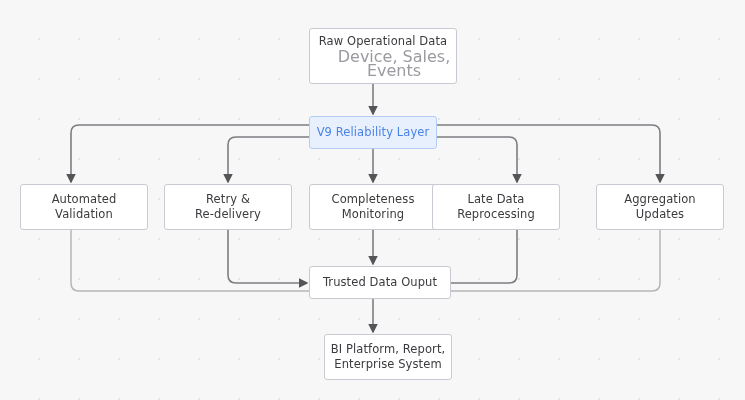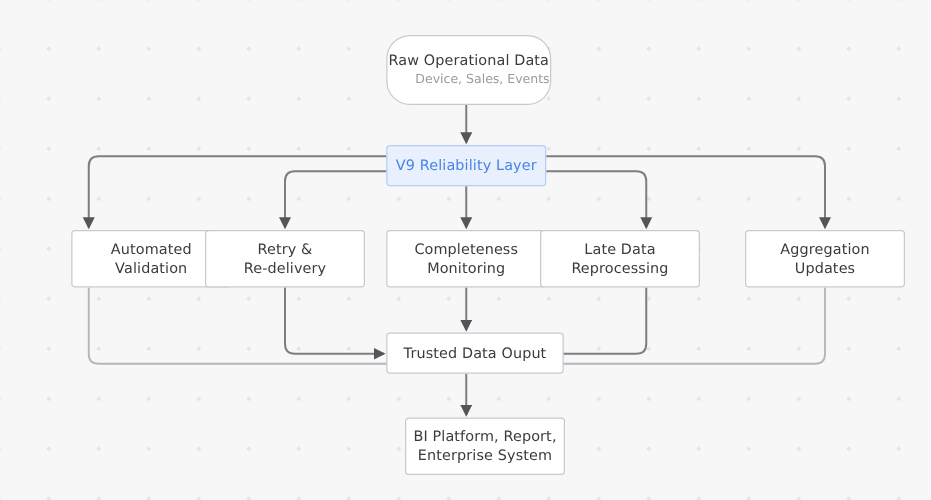--- a/index.html
+++ b/index.html
@@ -67,7 +67,7 @@
   }
 
   
-  #node-source      { left: 309px; top: 28px;  width: 132px; height: 56px; border-radius: 19px; }
+  #node-source      { left: 309px; top: 28px;  width: 148px; height: 56px; }
   #node-layer       { left: 309px; top: 116px; width: 128px; height: 33px; }
   #node-validation  { left: 20px;  top: 184px; width: 128px; height: 46px; margin-left: 37px; }
   #node-retry       { left: 164px; top: 184px; width: 128px; height: 46px; justify-content: center; }

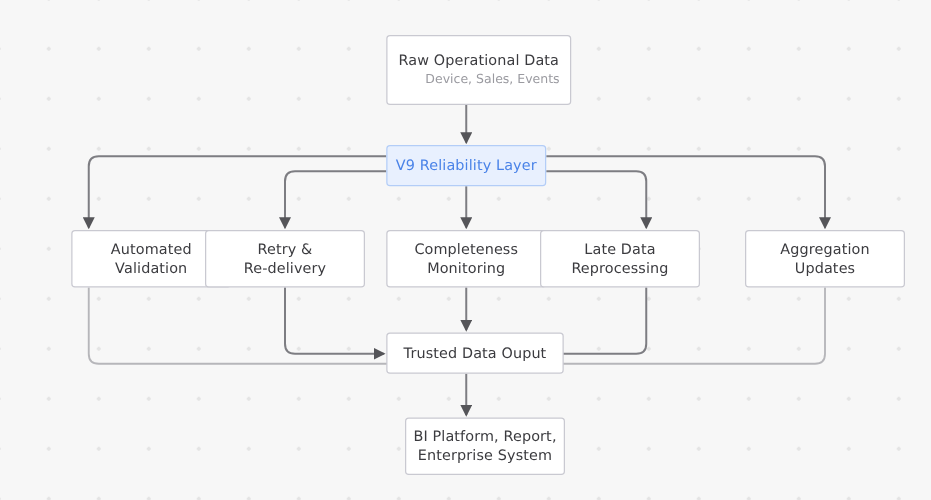--- a/index.html
+++ b/index.html
@@ -51,7 +51,7 @@
   }
   .node .subtitle {
     color: #9a9aa0;
-    font-size: 10px;
+    font-size: 16px;
     line-height: 14px;
     margin-top: 1px;
     white-space: pre-line;

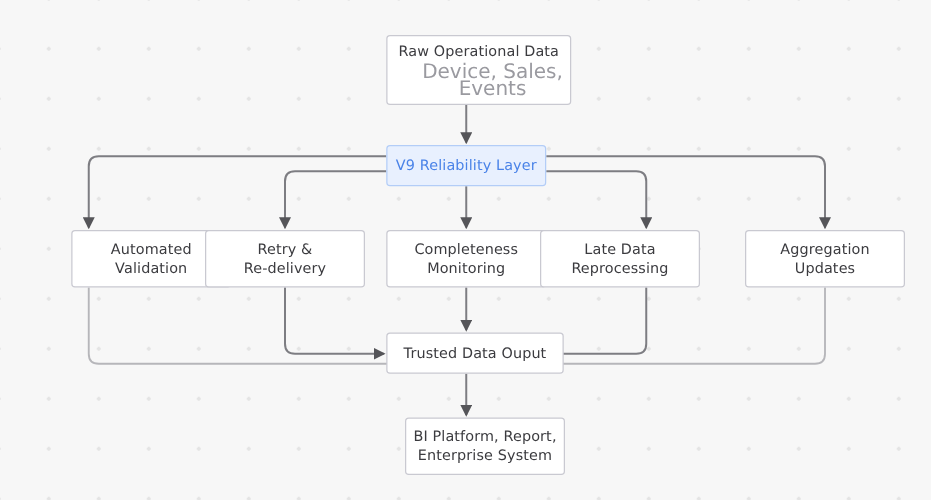--- a/index.html
+++ b/index.html
@@ -69,7 +69,7 @@
   
   #node-source      { left: 309px; top: 28px;  width: 148px; height: 56px; }
   #node-layer       { left: 309px; top: 116px; width: 128px; height: 33px; }
-  #node-validation  { left: 20px;  top: 184px; width: 128px; height: 46px; margin-left: 37px; }
+  #node-validation  { left: 20px;  top: 184px; width: 128px; height: 46px; }
   #node-retry       { left: 164px; top: 184px; width: 128px; height: 46px; justify-content: center; }
   #node-completeness{ left: 309px; top: 184px; width: 128px; height: 46px; }
   #node-latedata    { left: 432px; top: 184px; width: 128px; height: 46px; }

